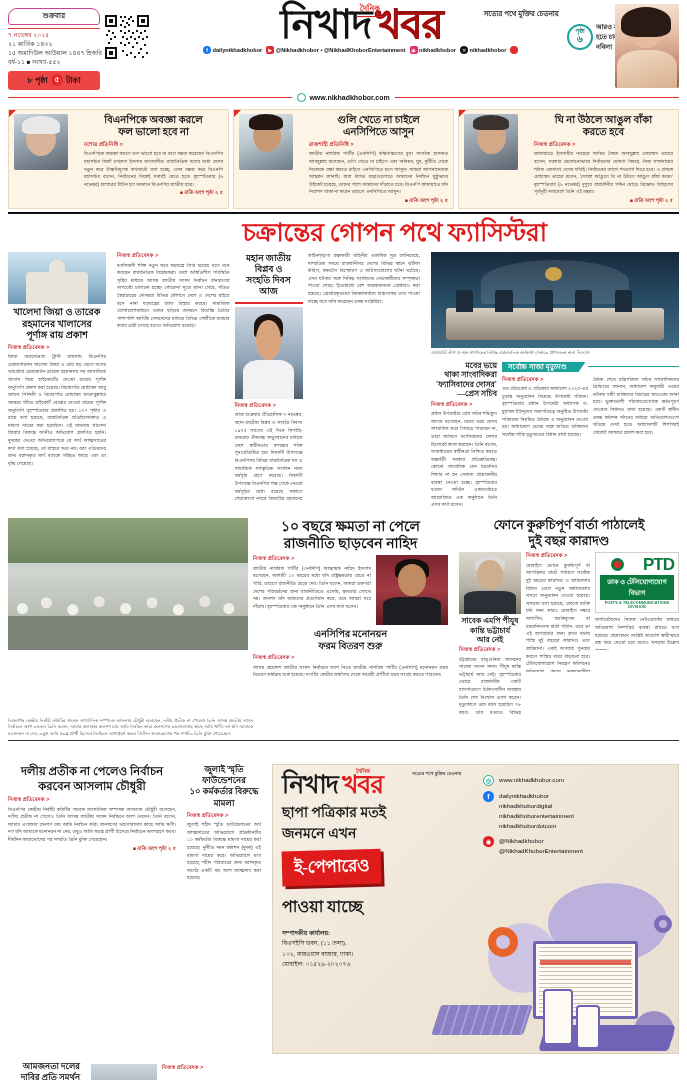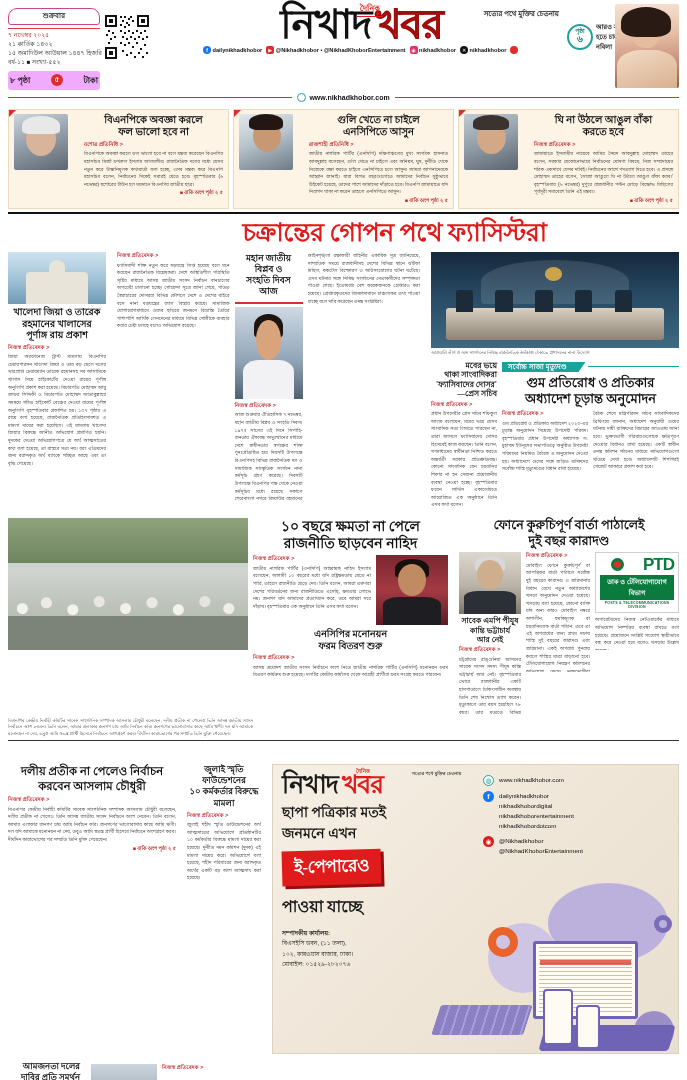--- a/index.html
+++ b/index.html
@@ -25,8 +25,8 @@
   .date-lines div { font-size: 6.2px; color: #b01d1d; line-height: 1.45; white-space: nowrap; }
   .date-lines div.dark { color: #1a1a1a; }
   .price-row {
-    margin-top: 4px; background: #f0abfc; border-radius: 3px;
-    display: flex; align-items: center; justify-content: space-between; gap: 3px;
+    margin-top: 4px; background: #ef4444; border-radius: 3px;
+    display: flex; align-items: center; justify-content: center; gap: 3px;
     padding: 3px 2px; font-size: 8px; font-weight: bold; color: #111;
   }
   .price-circle {

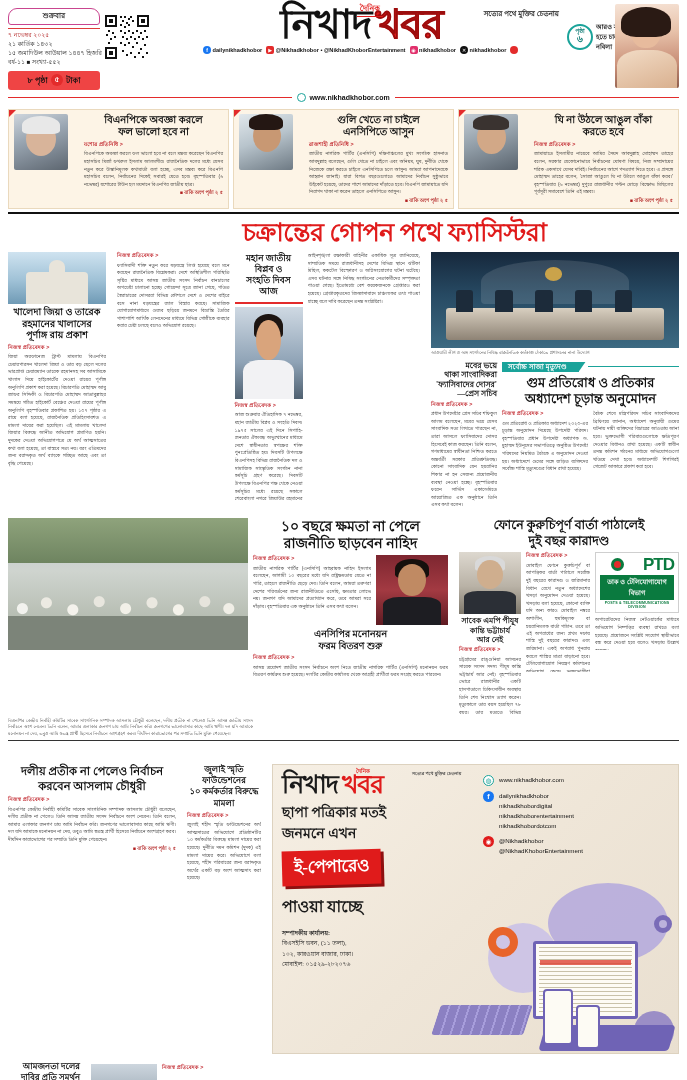--- a/index.html
+++ b/index.html
@@ -500,8 +500,6 @@
             <span class="tg">সর্বোচ্চ সাজা মৃত্যুদণ্ড</span>
             <span class="tgline"></span>
           </div>
-          <div class="hl" style="font-size:13px; white-space:pre-line; text-align:center; line-height:1.25;">গুম প্রতিরোধ ও প্রতিকার
-অধ্যাদেশ চূড়ান্ত অনুমোদন</div>
           <div style="display:flex; gap:5px; margin-top:3px;">
             <div style="flex:1">
               <div class="credit">নিজস্ব প্রতিবেদক &gt;</div>

